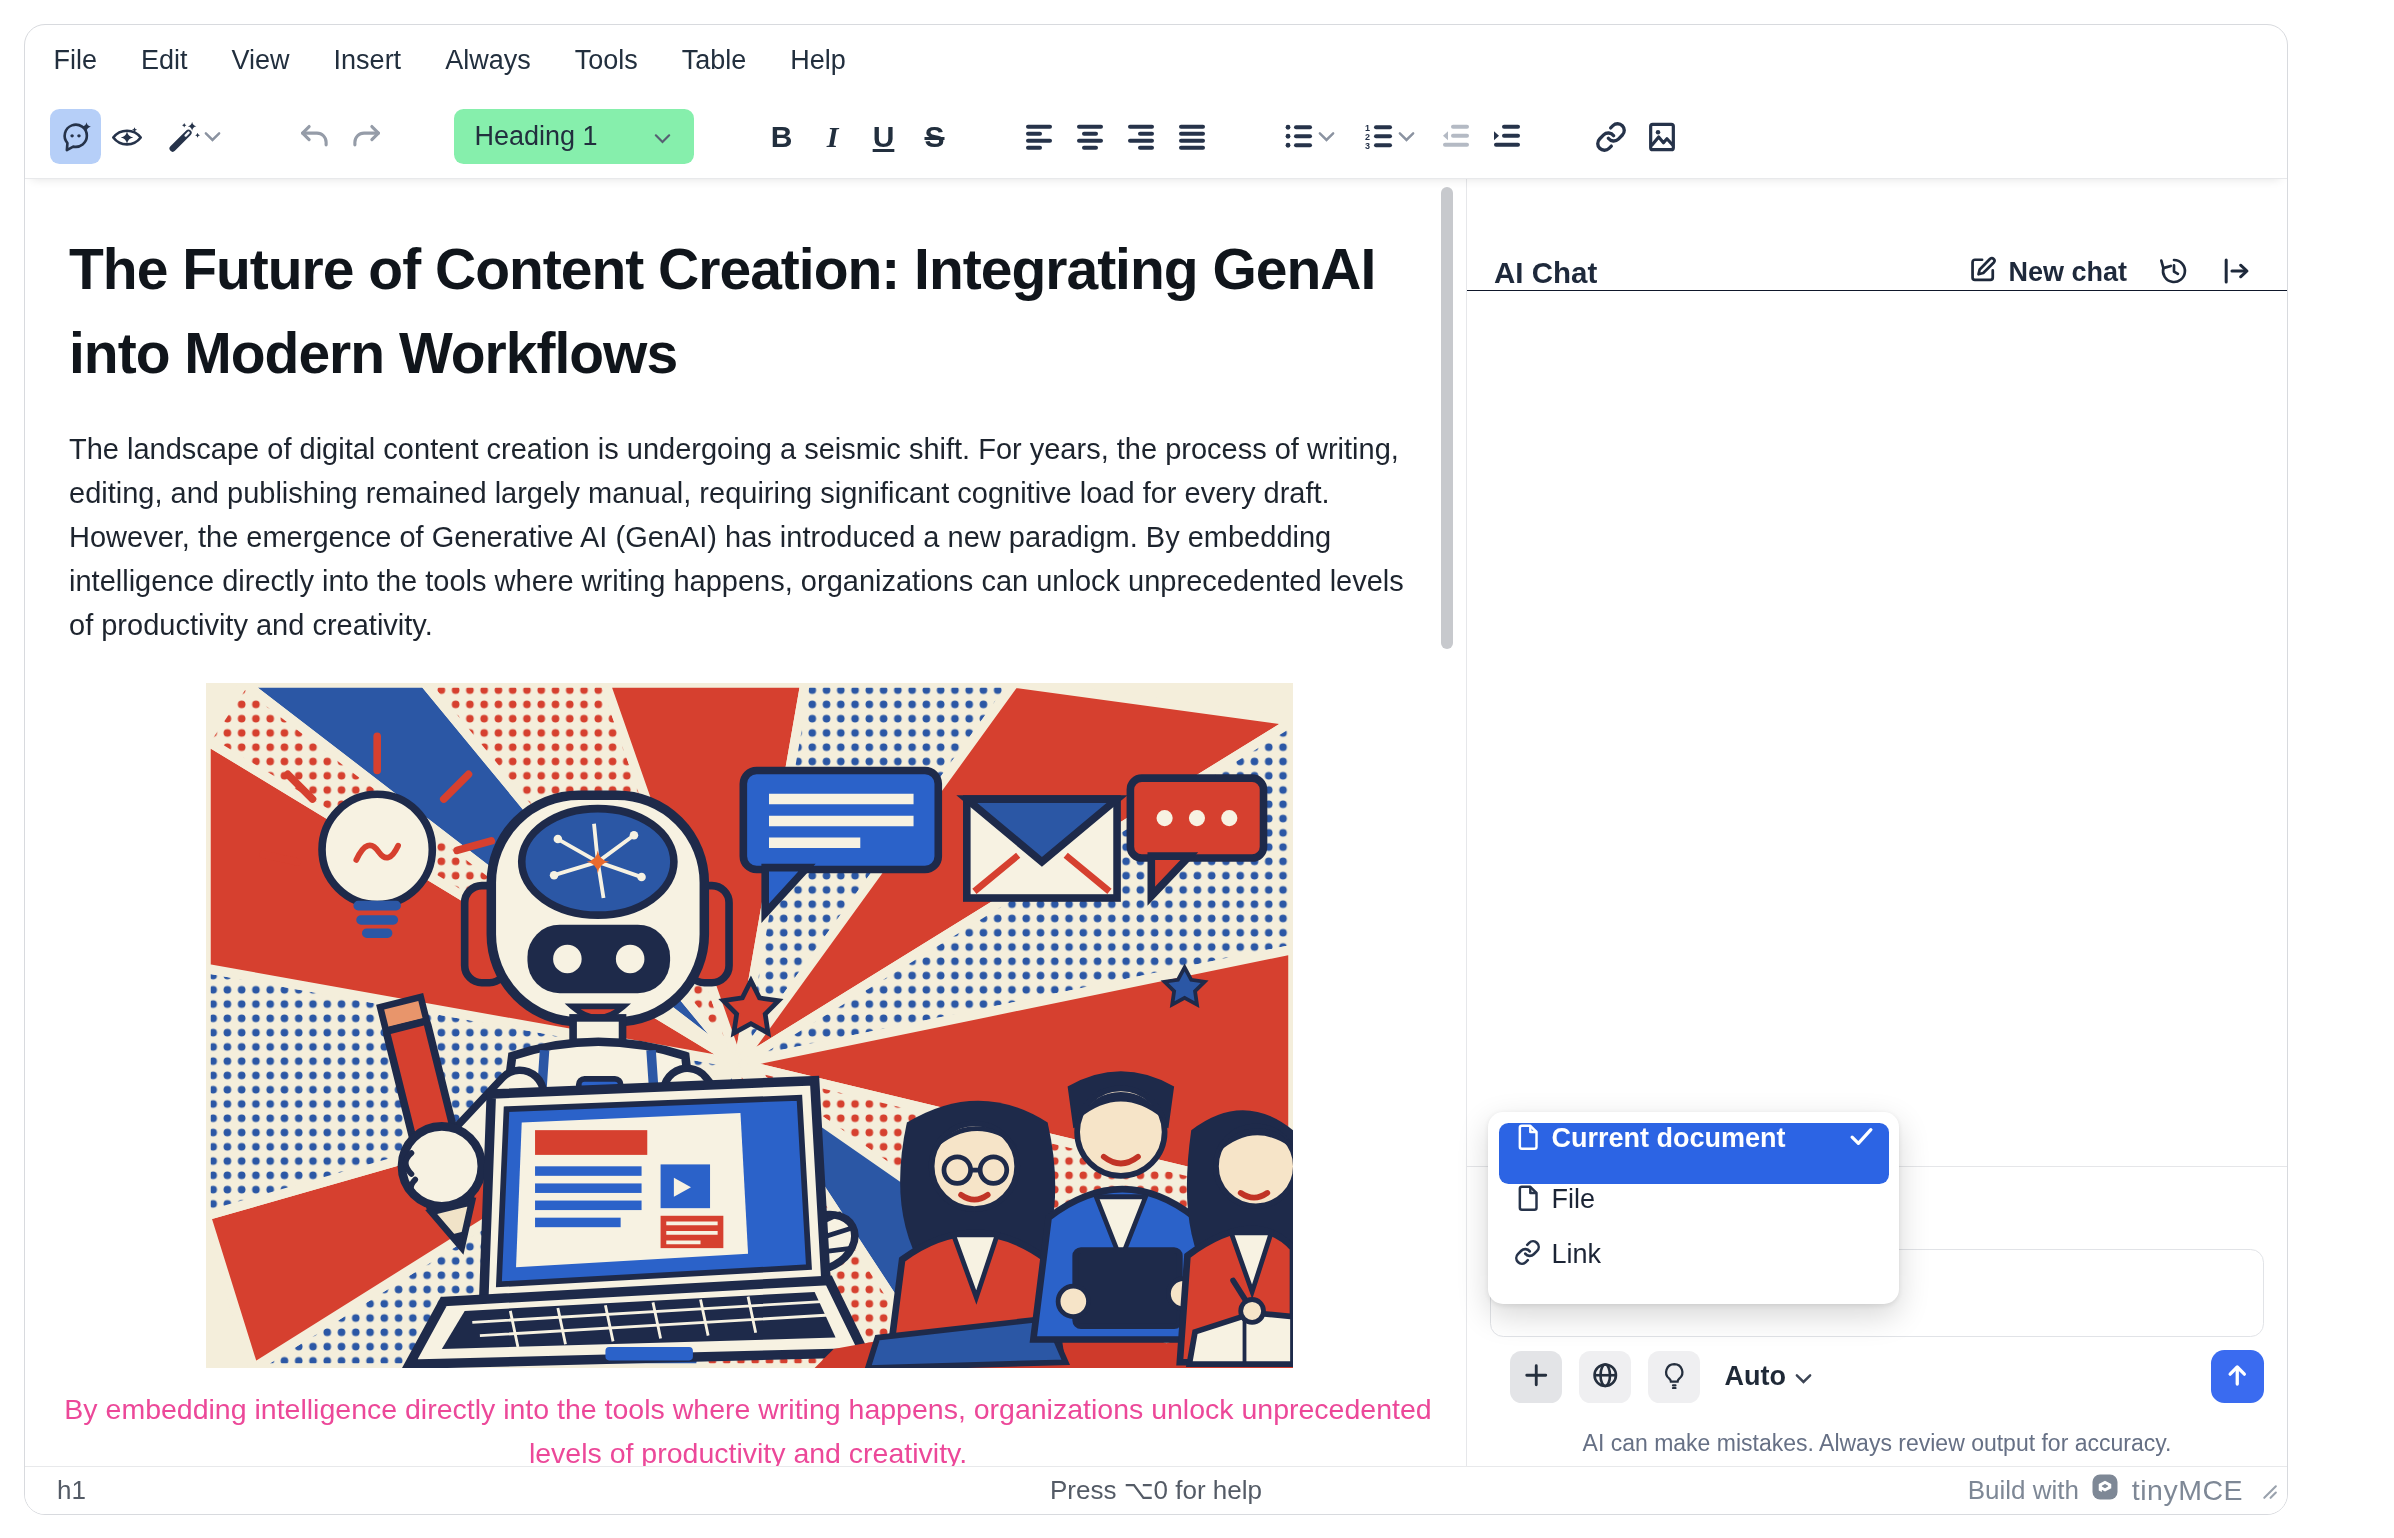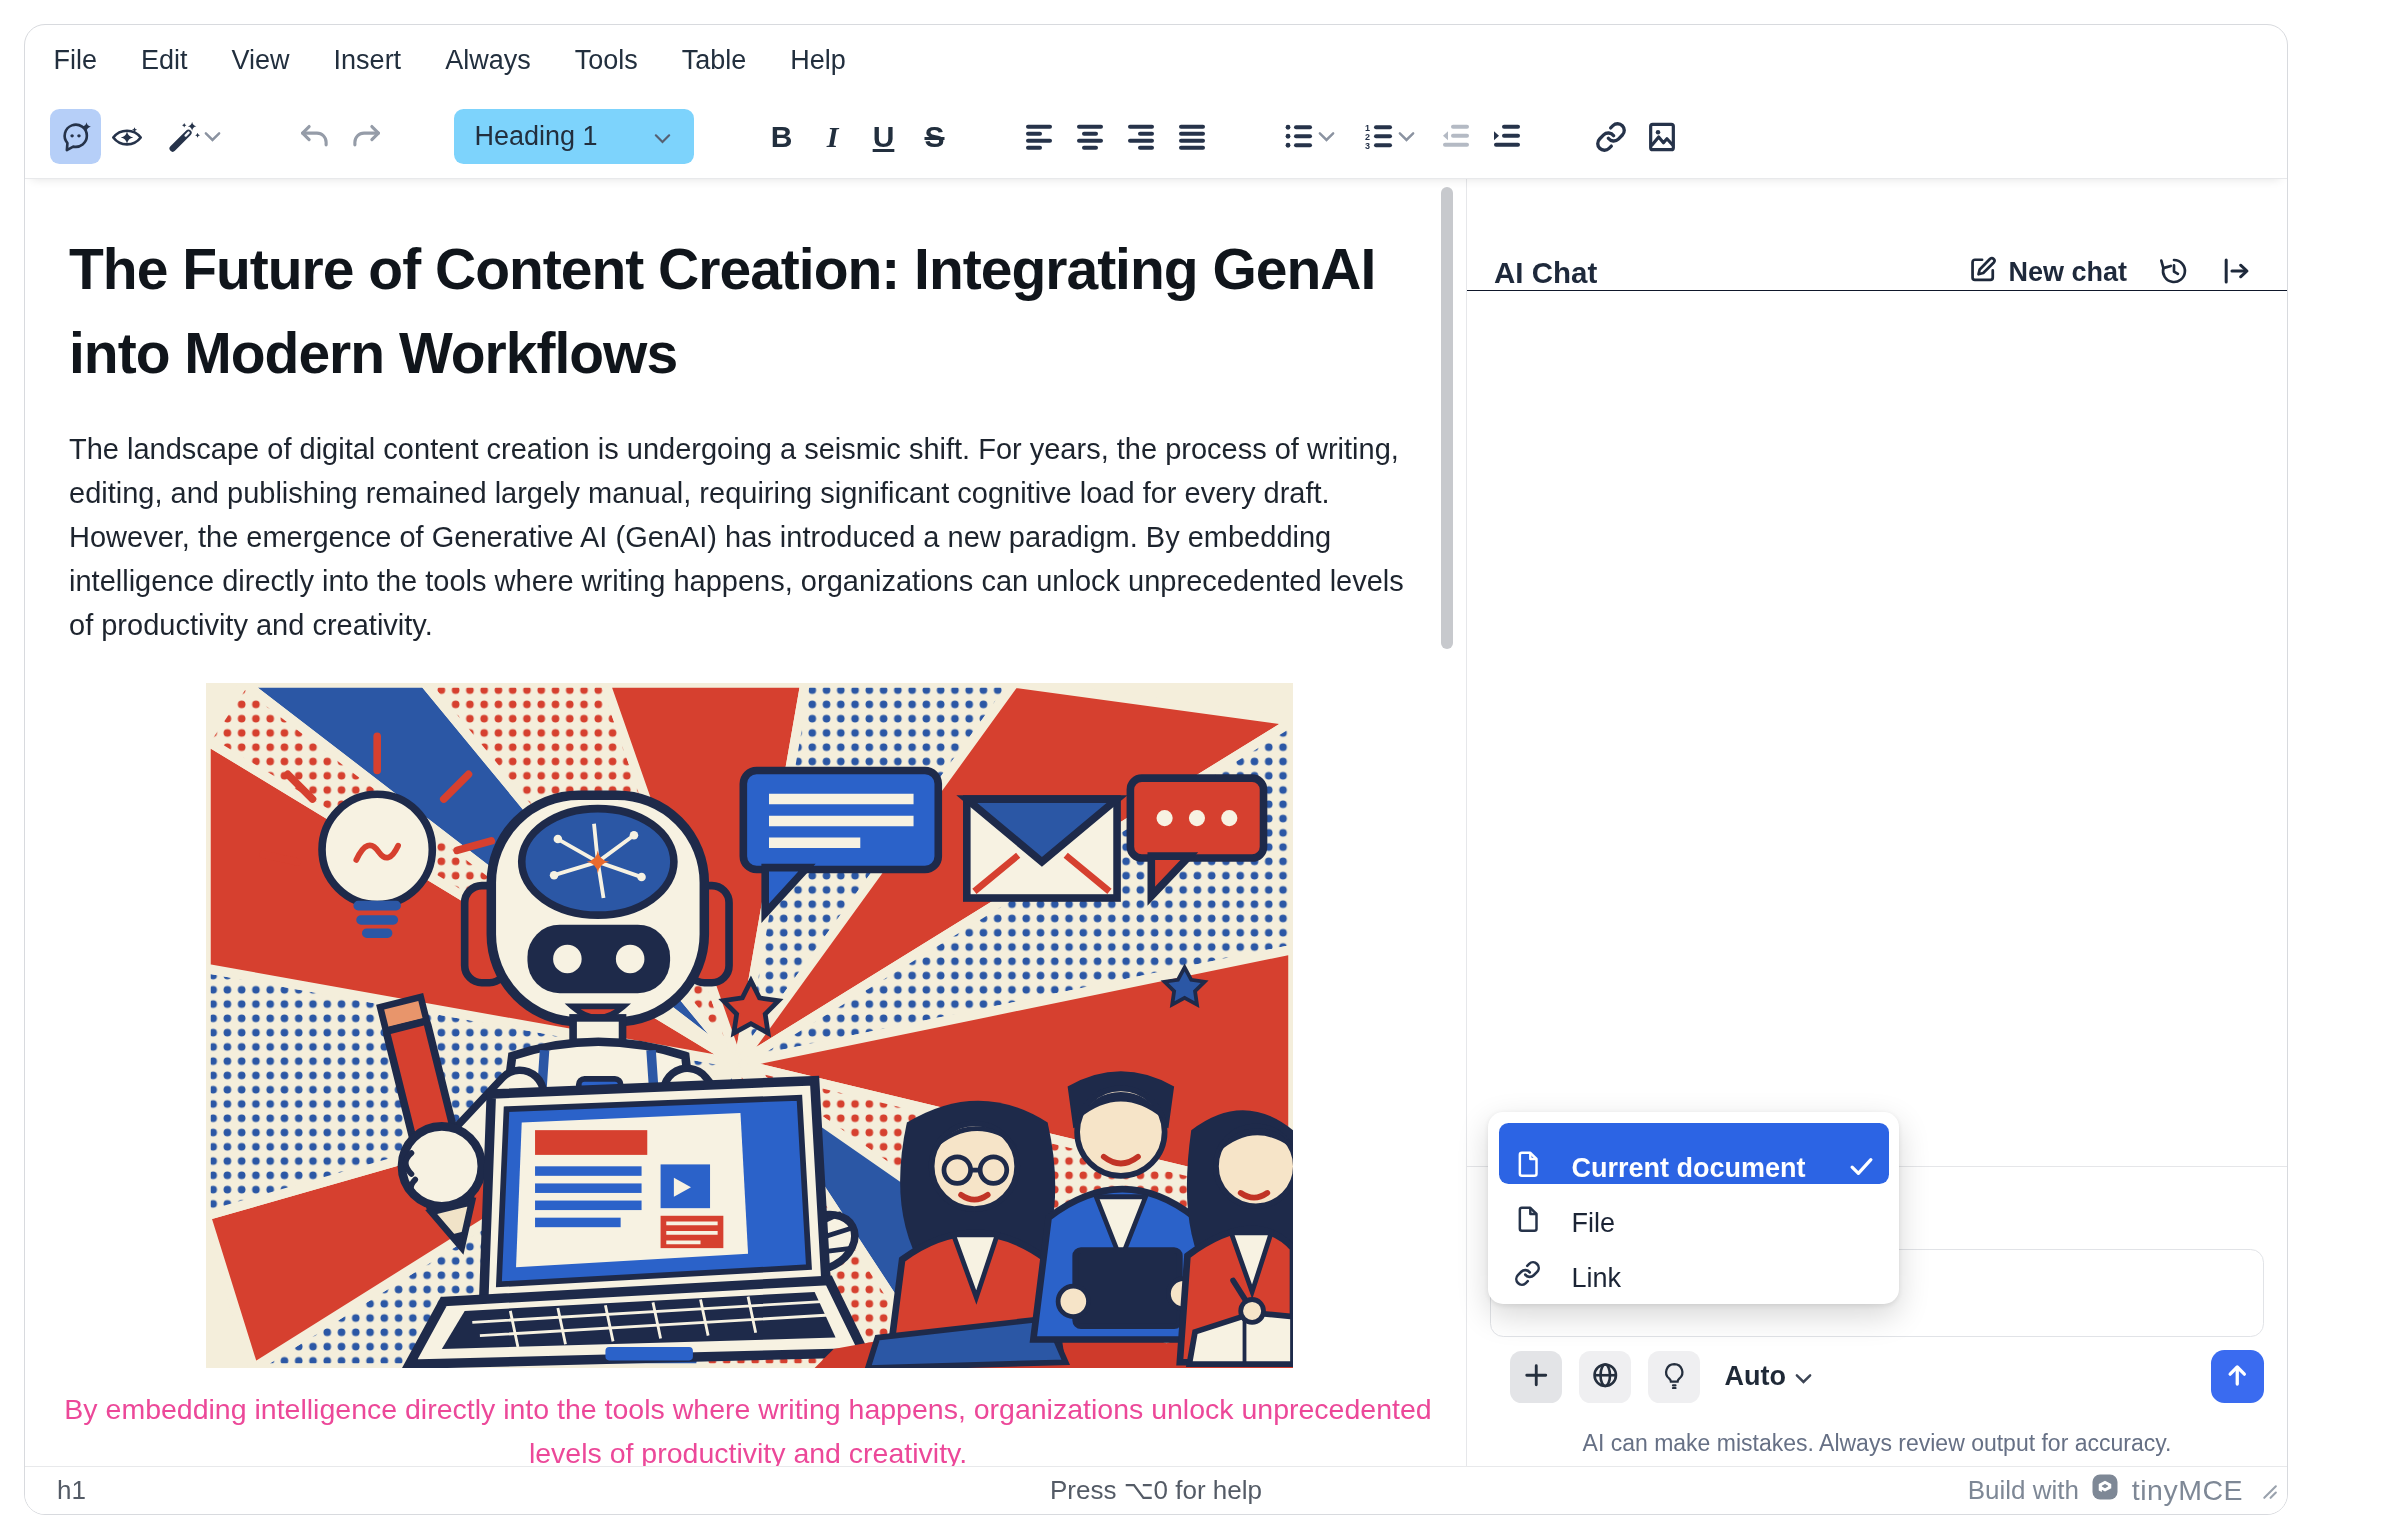--- a/index.html
+++ b/index.html
@@ -23,7 +23,7 @@
   .tbtn svg { display:block; }
   .tsep-lg { width:53px; }
   .chev { margin-left:3.8px; }
-  .format-select { height:55px; width:240px; background:#7dd3fc; border-radius:9.5px;
+  .format-select { height:55px; width:240px; background:#86efac; border-radius:9.5px;
                    display:flex; align-items:center; justify-content:space-between;
                    padding:0 21px; font-size:27px; color:#222f3e; margin:0 9.5px; }
   .fmt-btn { font-size:30px; color:#222f3e; font-weight:bold; width:51px; }

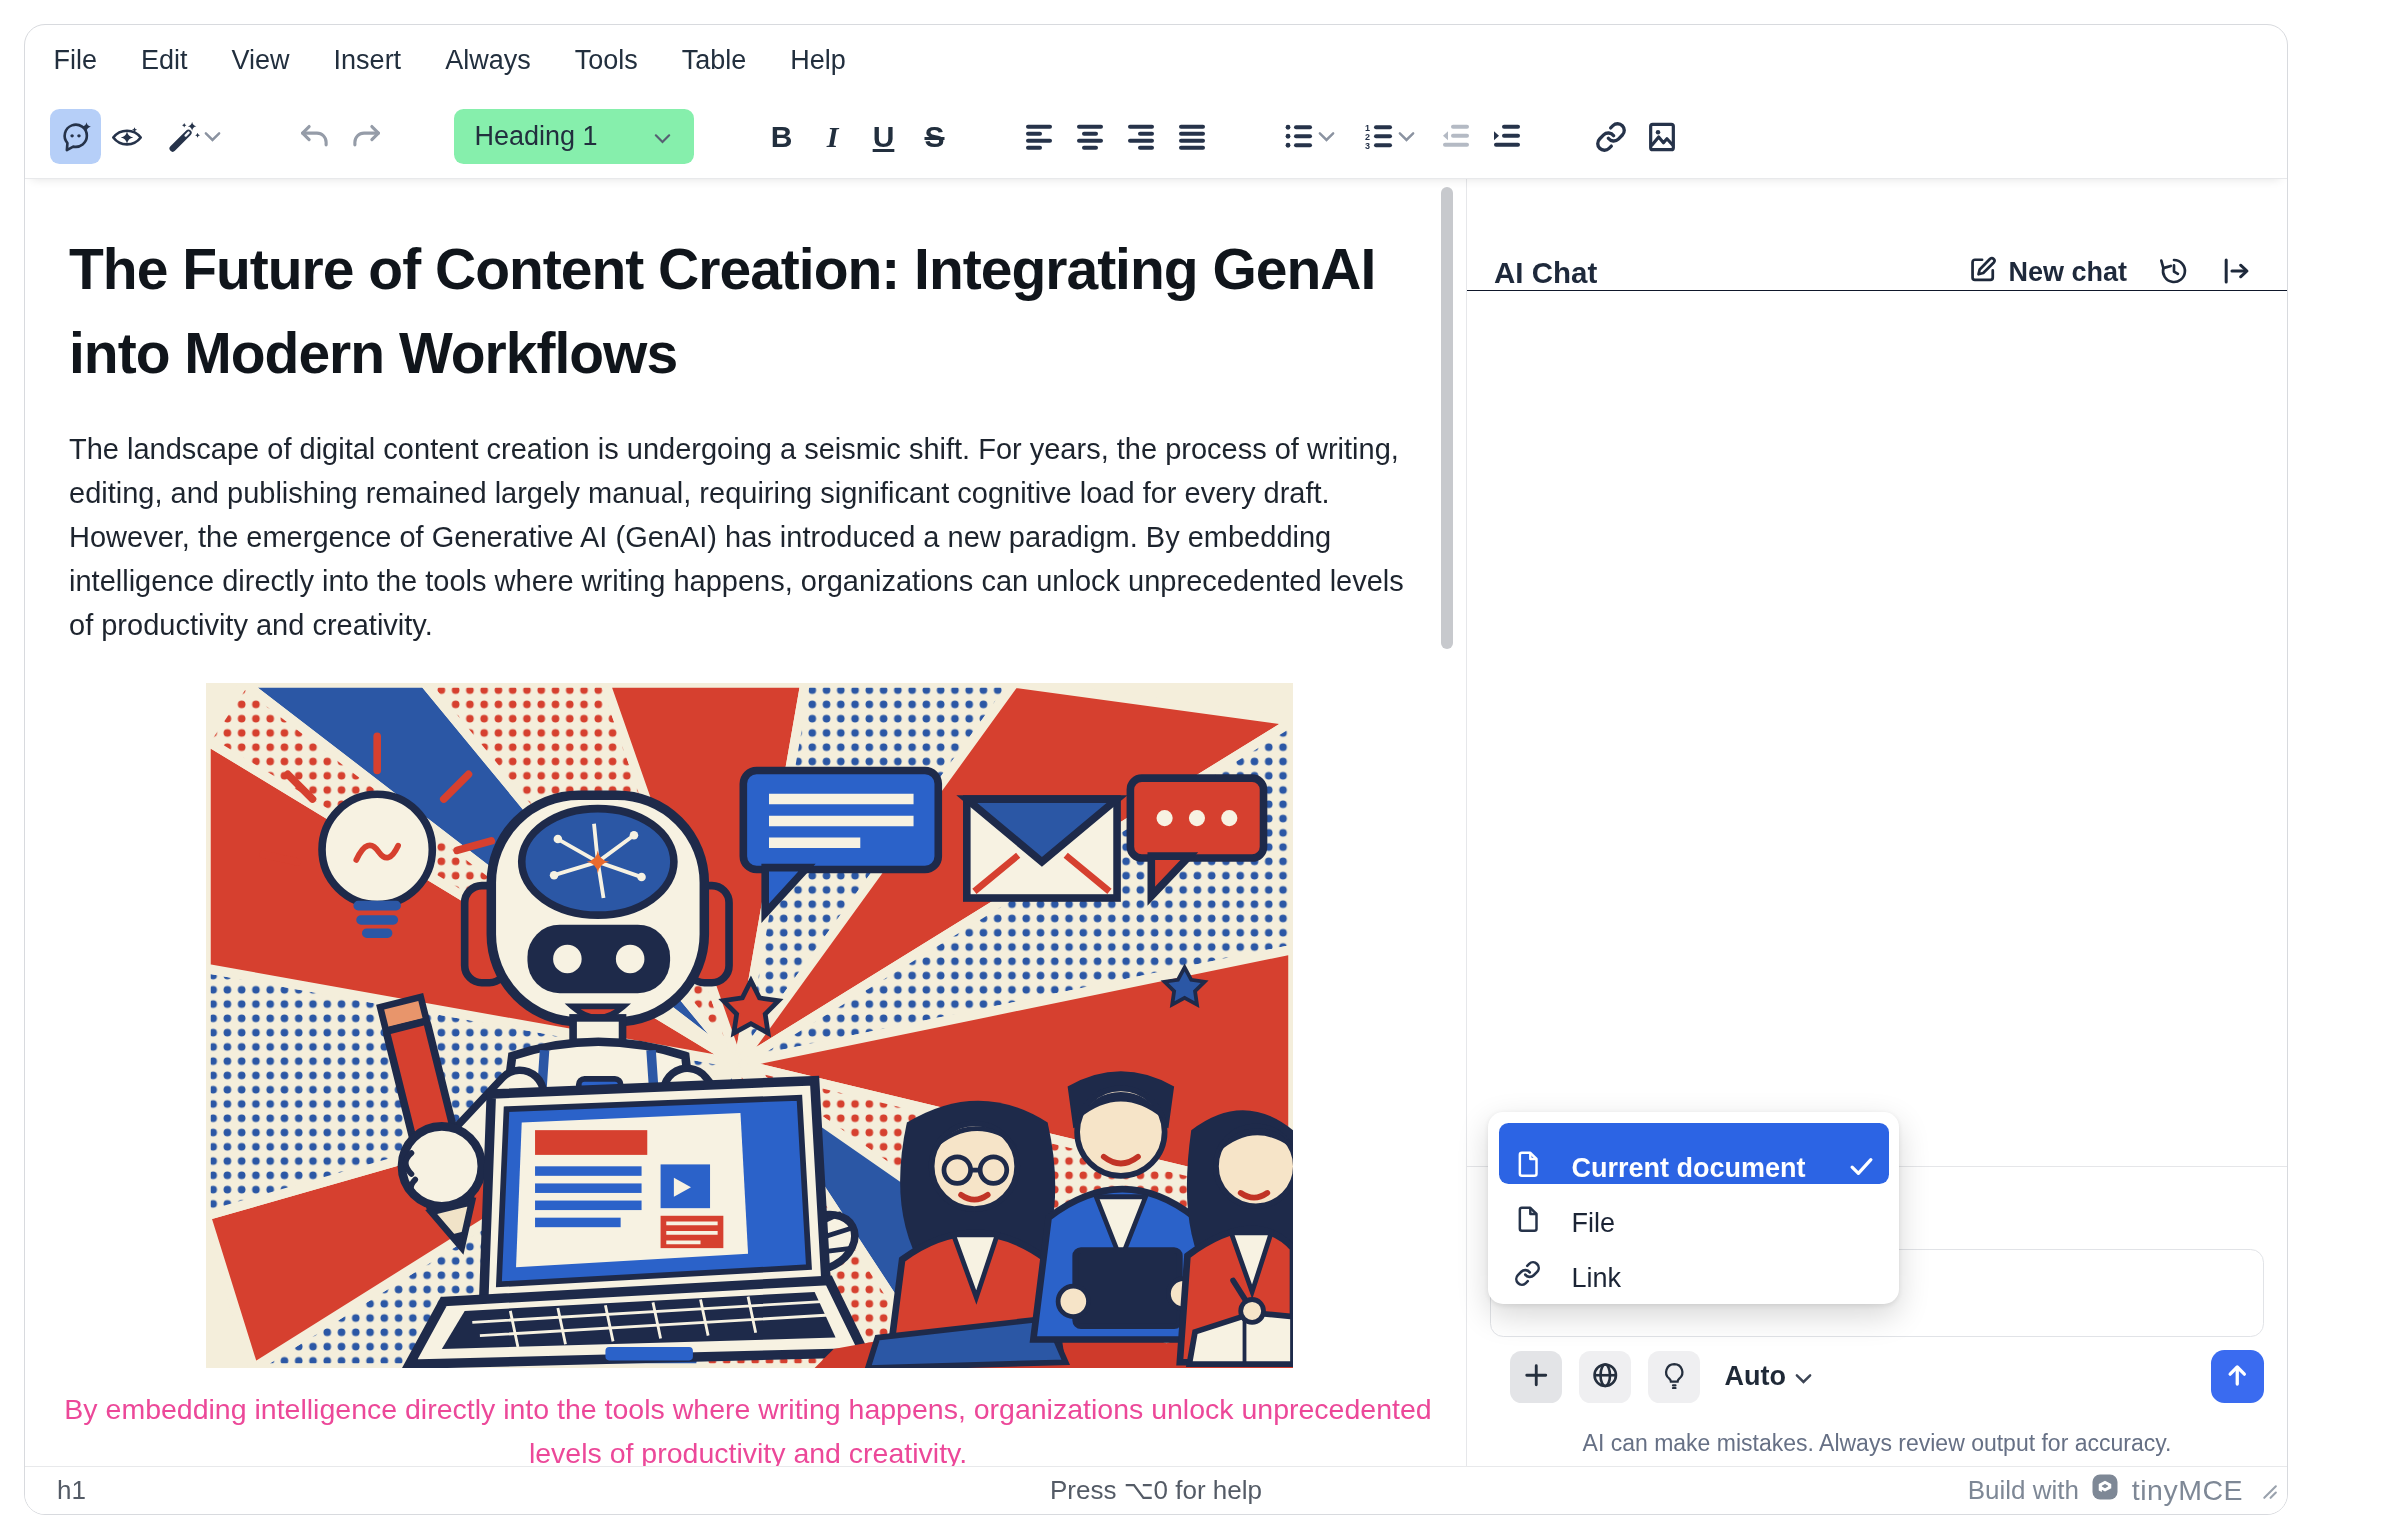--- a/index.html
+++ b/index.html
@@ -79,7 +79,7 @@
   .dropdown { position:absolute; left:1463px; top:933px; width:411px; background:#fff;
               border-radius:15px; box-shadow:0 11.4px 32px rgba(0,0,0,.16), 0 1.9px 5.7px rgba(0,0,0,.08);
               padding:10.5px; z-index:20; }
-  .dd-item { display:flex; align-items:flex-end; gap:31px; height:55px; padding:0 15px;
+  .dd-item { display:flex; align-items:flex-start; gap:11px; height:55px; padding:0 15px;
              border-radius:9.5px; font-size:27px; color:#1b2435; }
   .dd-item.selected { background:#2c64e4; color:#fff; height:61px; font-weight:600; }
   .dd-item .dd-label { flex:1; }

